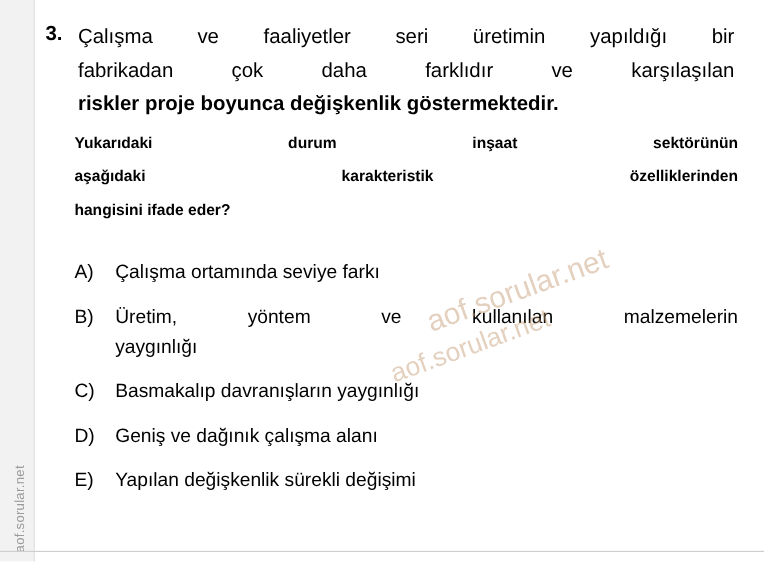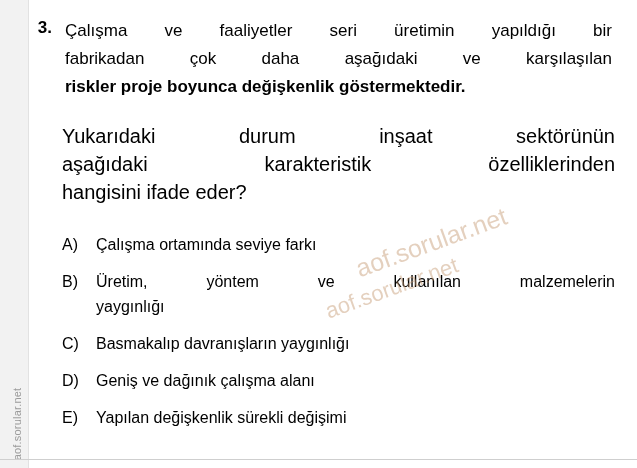--- a/index.html
+++ b/index.html
@@ -170,7 +170,7 @@
     <div class="q-body">
       <div class="q-stem">
         <span class="q-stem-line">Çalışma ve faaliyetler seri üretimin yapıldığı bir</span>
-        <span class="q-stem-line">fabrikadan çok daha aşağıdaki ve karşılaşılan</span>
+        <span class="q-stem-line">fabrikadan çok daha farklıdır ve karşılaşılan</span>
         <span class="q-stem-line last">riskler proje boyunca değişkenlik göstermektedir.</span>
       </div>
 

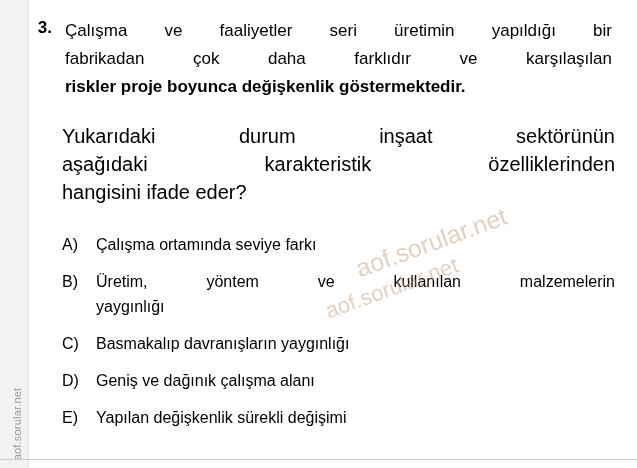--- a/index.html
+++ b/index.html
@@ -96,10 +96,10 @@
   }
 
   .q-ask {
-    font-size: 20px;
-    font-weight: normal;
+    font-size: 13px;
+    font-weight: bold;
     line-height: 28px;
-    margin-top: 21px;
+    margin-top: 4px;
   }
   .q-ask-line {
     display: block;

